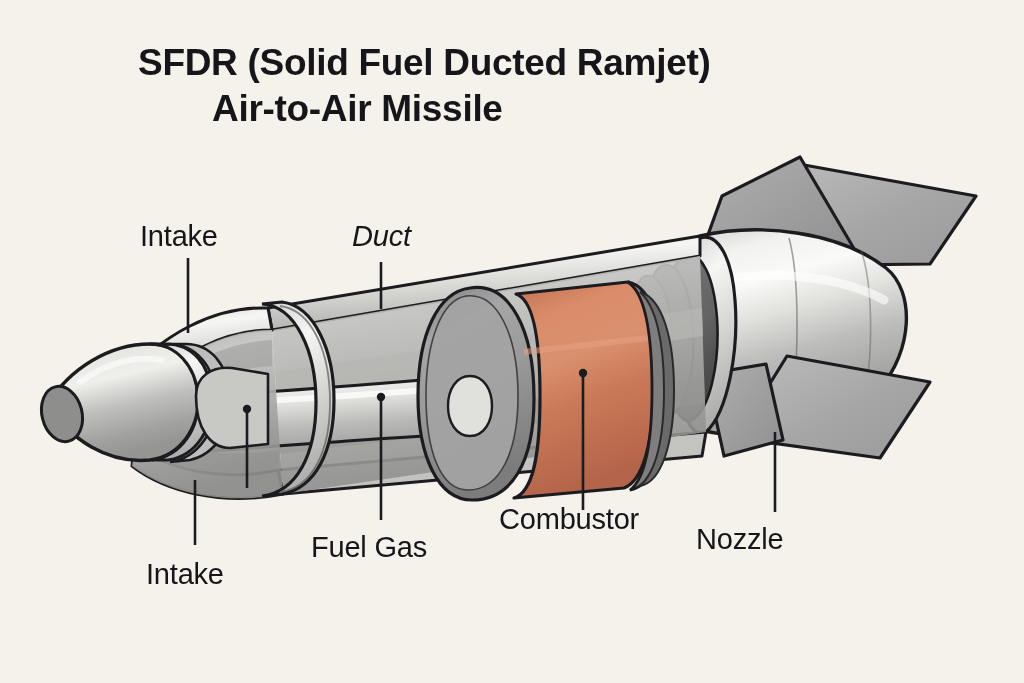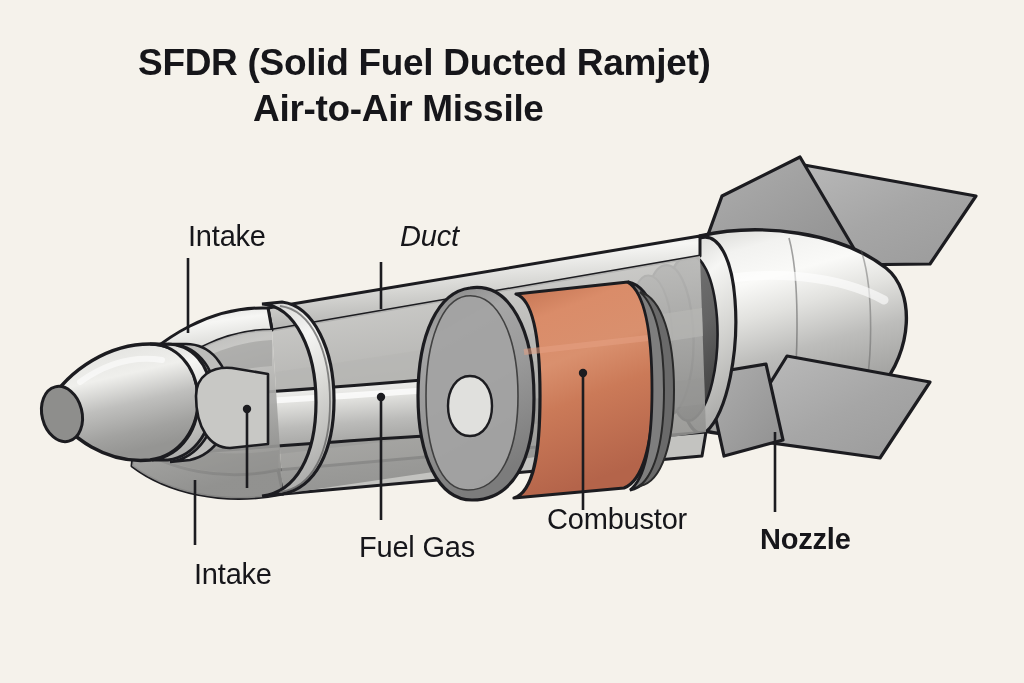--- a/index.html
+++ b/index.html
@@ -42,7 +42,7 @@
     white-space: nowrap;
   }
   .title-line.second {
-    margin-left: 115px;
+    margin-left: 74px;
   }
   .callout {
     position: absolute;

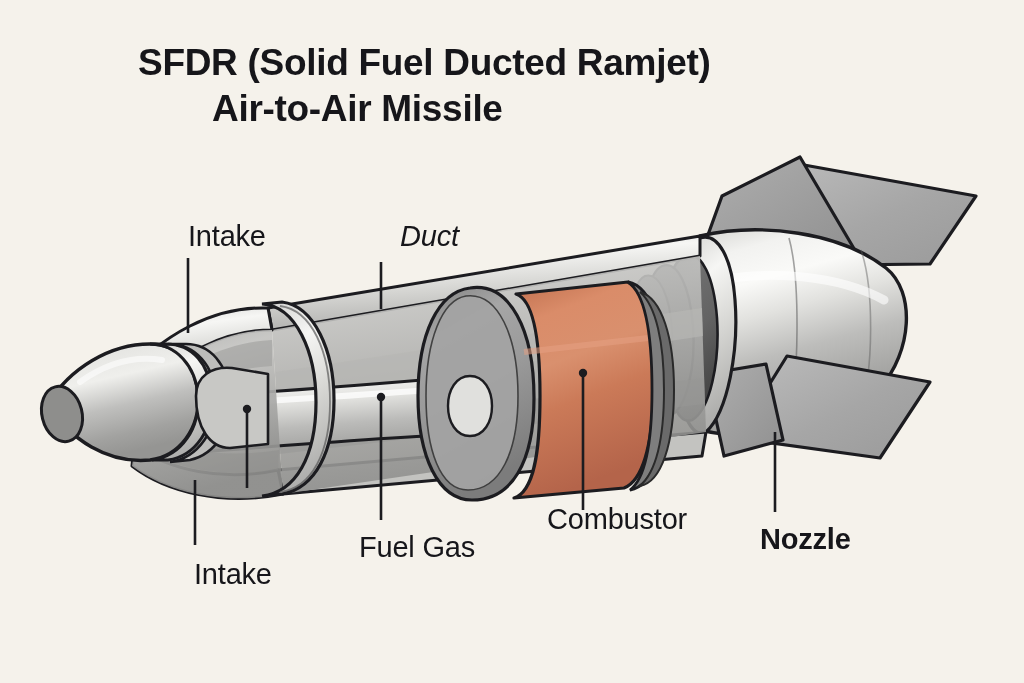--- a/index.html
+++ b/index.html
@@ -53,7 +53,6 @@
     color: #16161a;
     white-space: nowrap;
     letter-spacing: -0.2px;
-    margin-left: 48px;
   }
   .callout.two-line {
     white-space: normal;

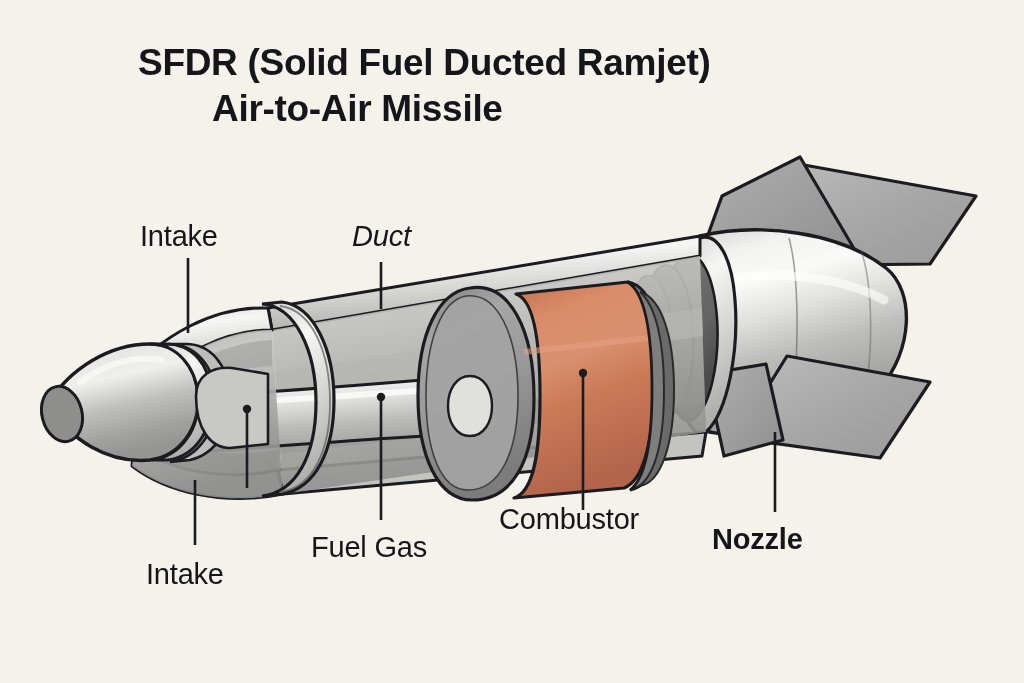--- a/index.html
+++ b/index.html
@@ -348,7 +348,7 @@
 
   <div class="callout" style="left:499px; top:501px;">Combustor</div>
 
-  <div class="callout" style="left:712px; top:521px;font-weight:bold;">Nozzle</div>
+  <div class="callout" style="left:696px; top:521px;">Nozzle</div>
 
 </div>
 

